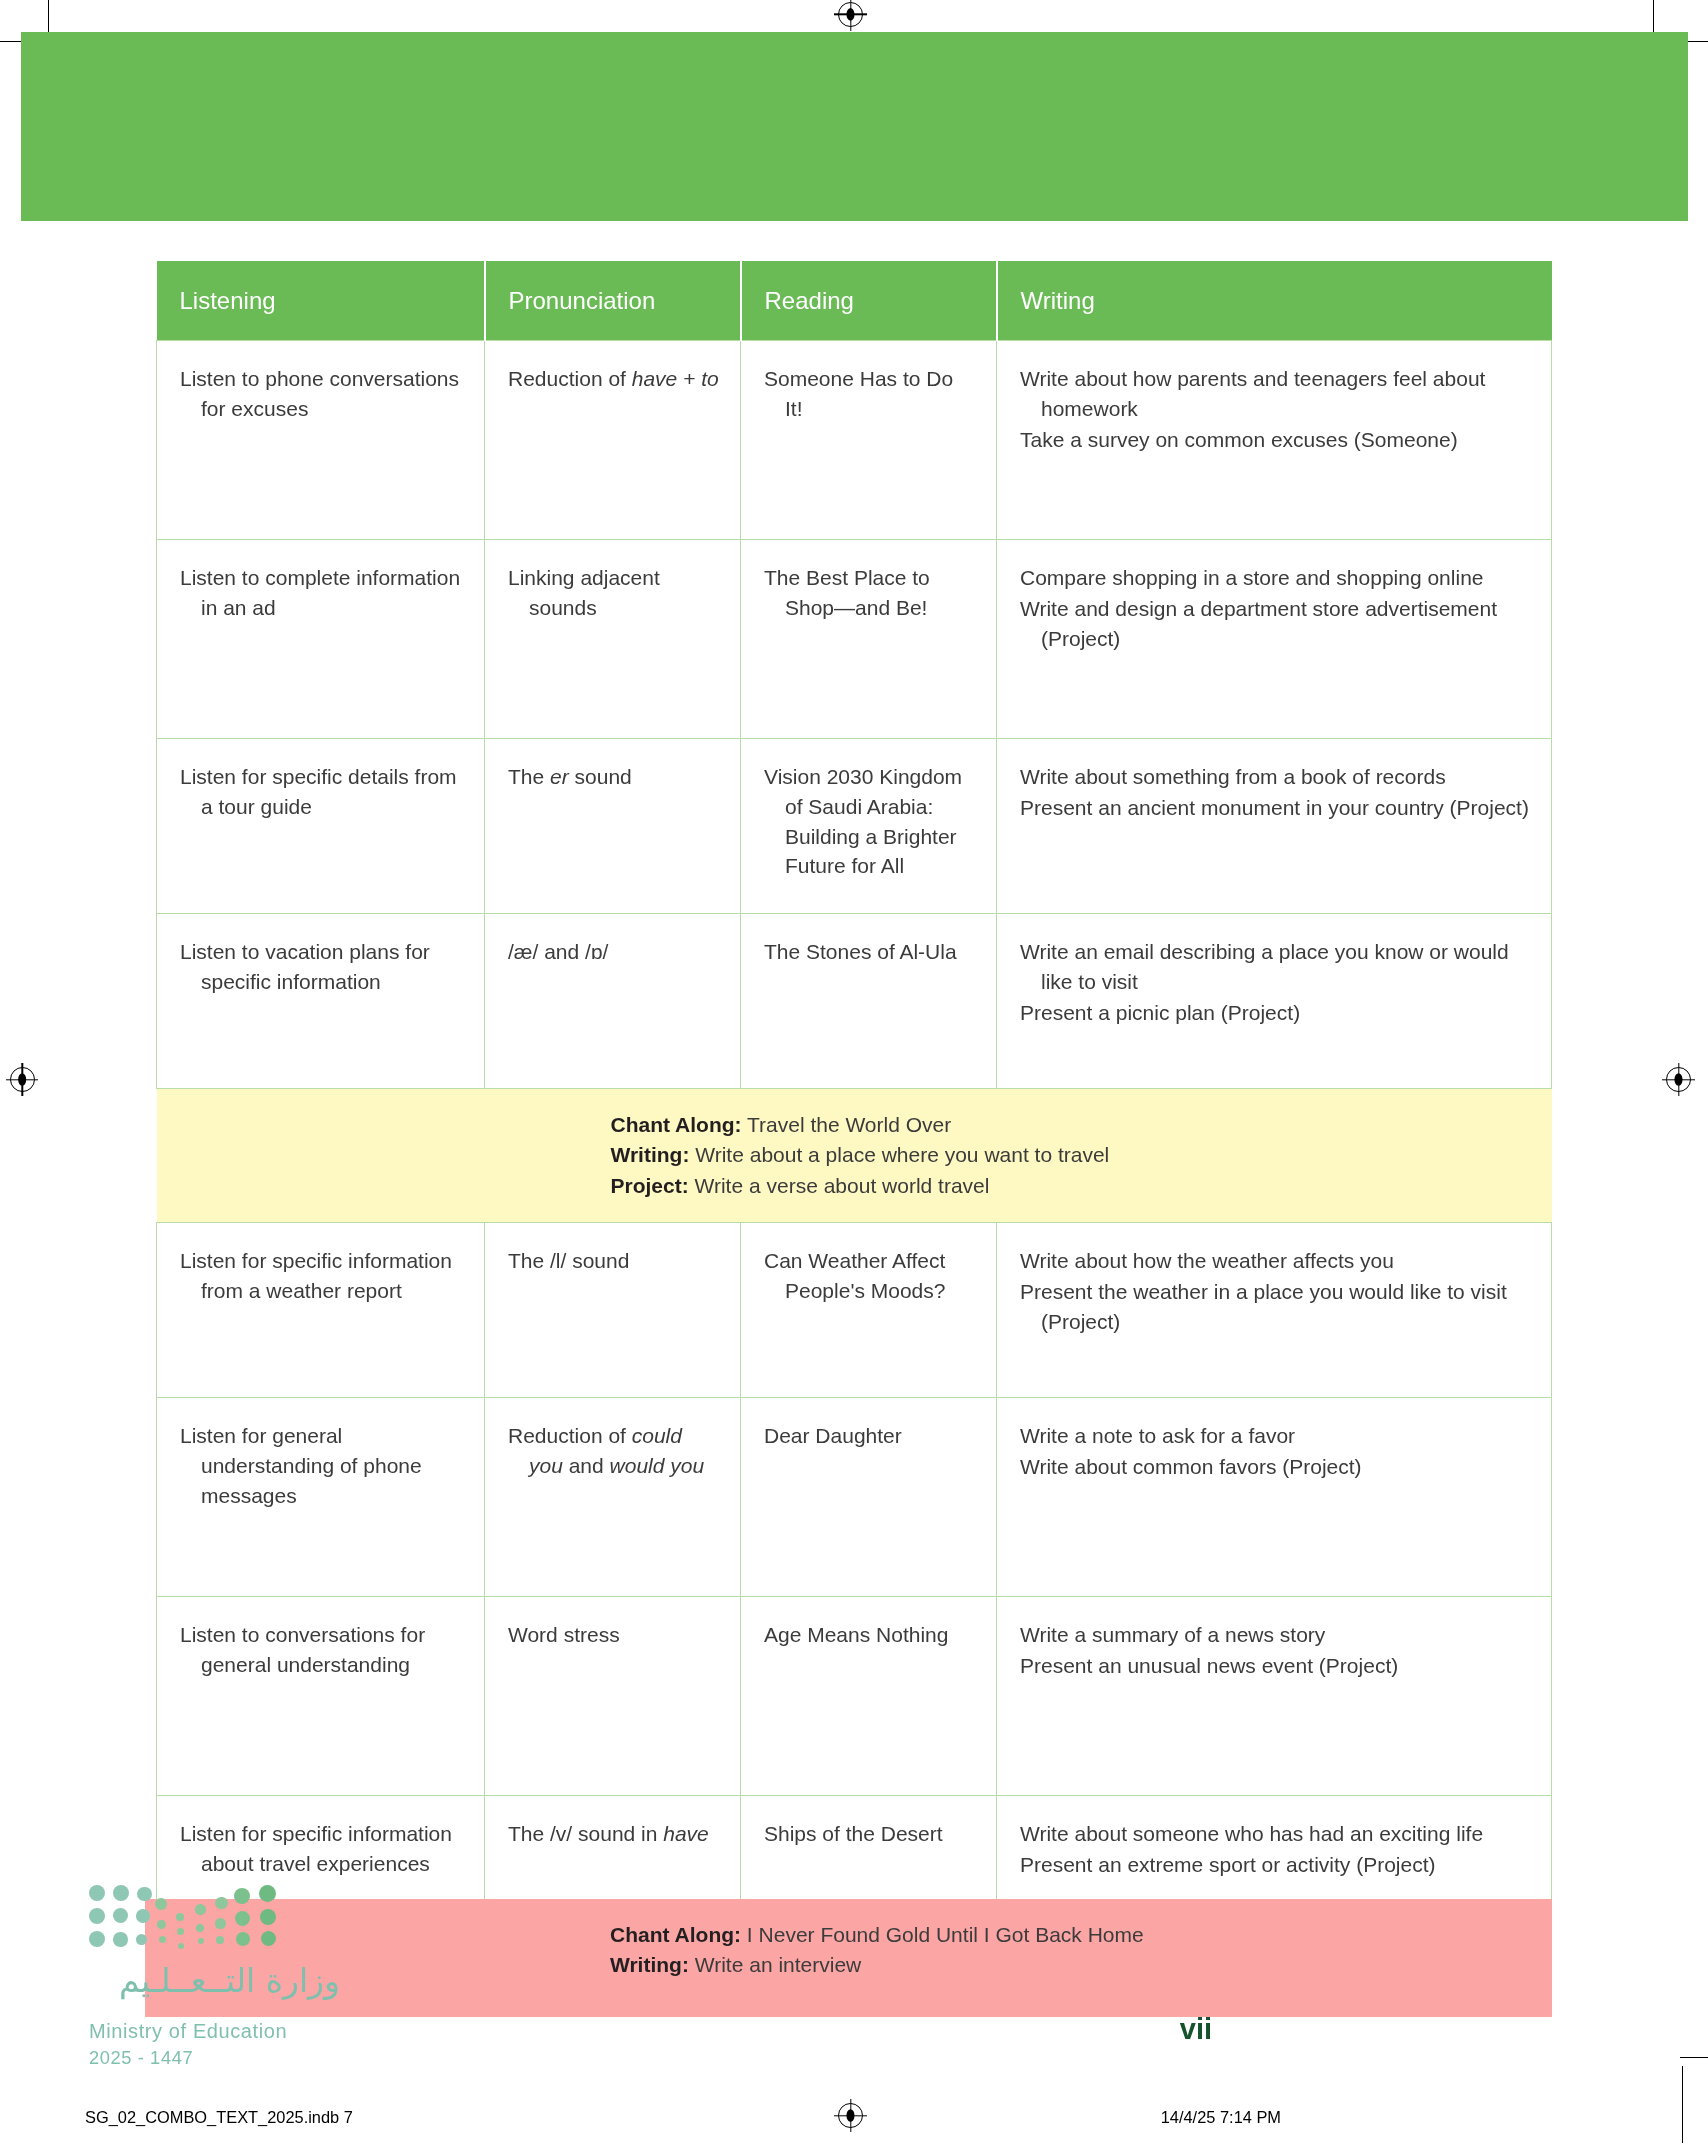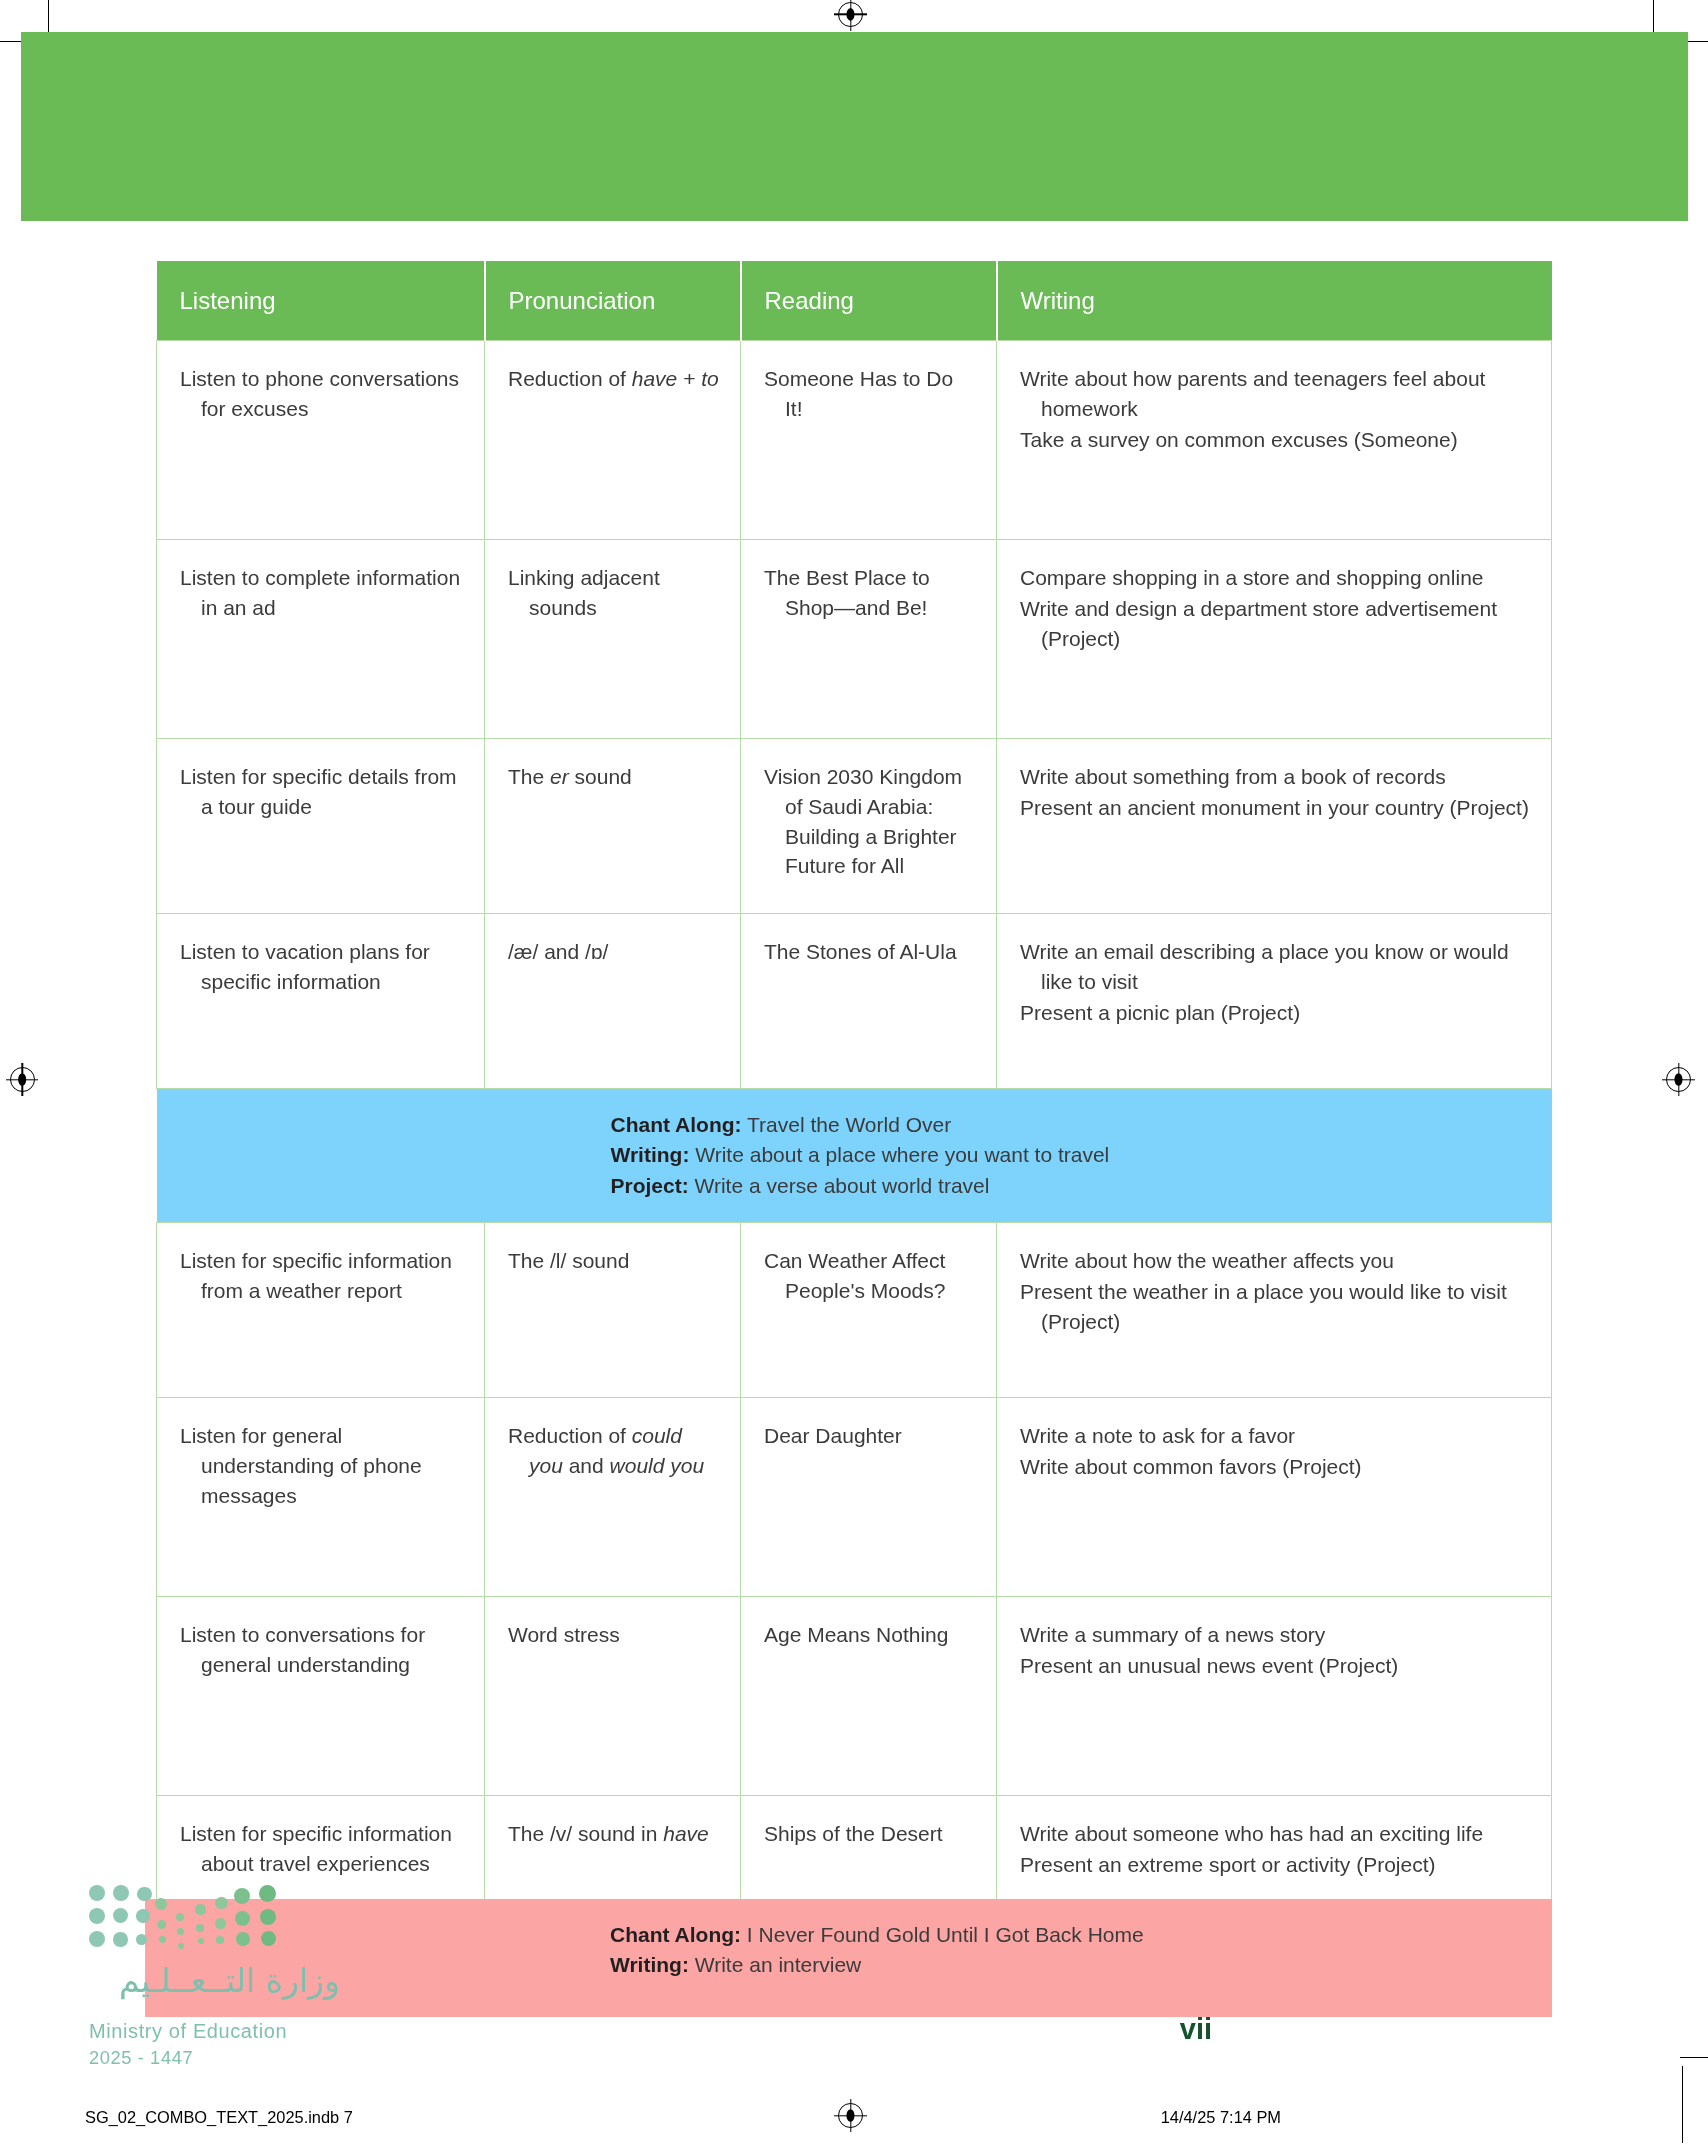--- a/index.html
+++ b/index.html
@@ -112,7 +112,7 @@
   .row-mid2 td   { height: 130px; }
 
   .band-cell {
-    background: #7dd3fc;
+    background: #fef9c3;
     border: none !important;
     padding: 0 !important;
   }

